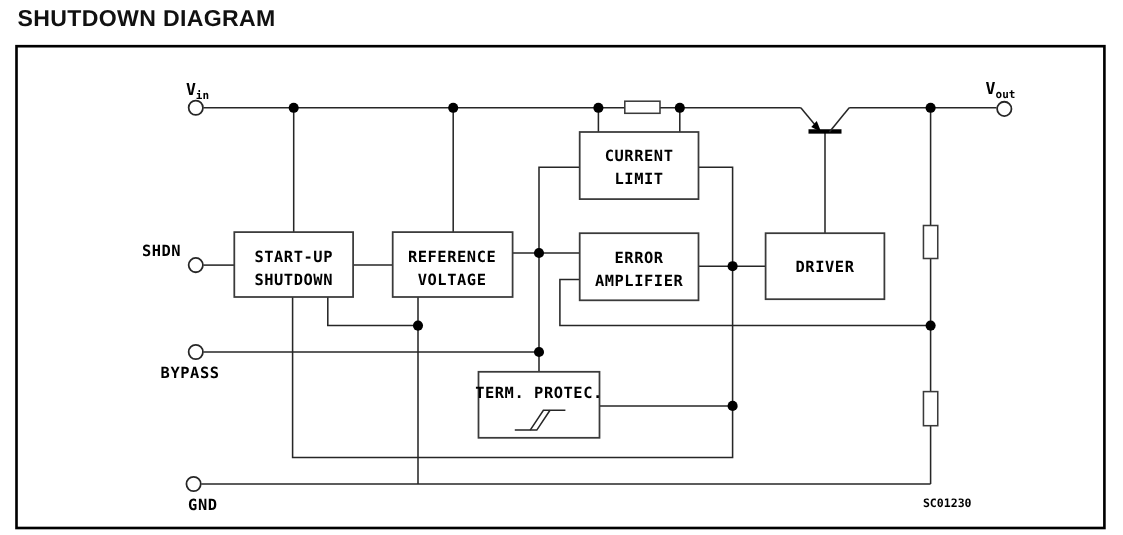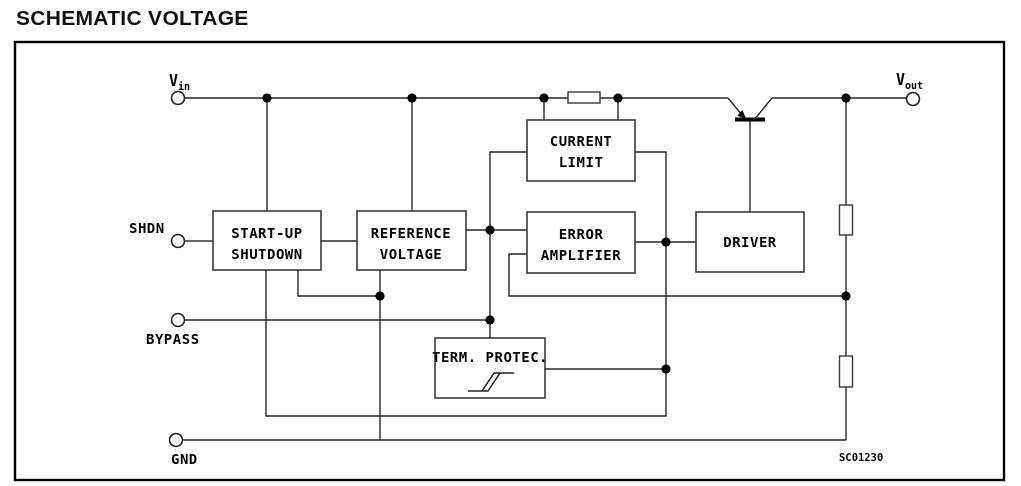--- a/index.html
+++ b/index.html
@@ -26,7 +26,7 @@
 <body>
 
 <div id="page">
-  <h1 id="doc-title">SCHEMATIC VOLTAGE</h1>
+  <h1 id="doc-title">SHUTDOWN DIAGRAM</h1>
 
   <svg width="1021" height="486" viewBox="0 0 1021 486">
 

